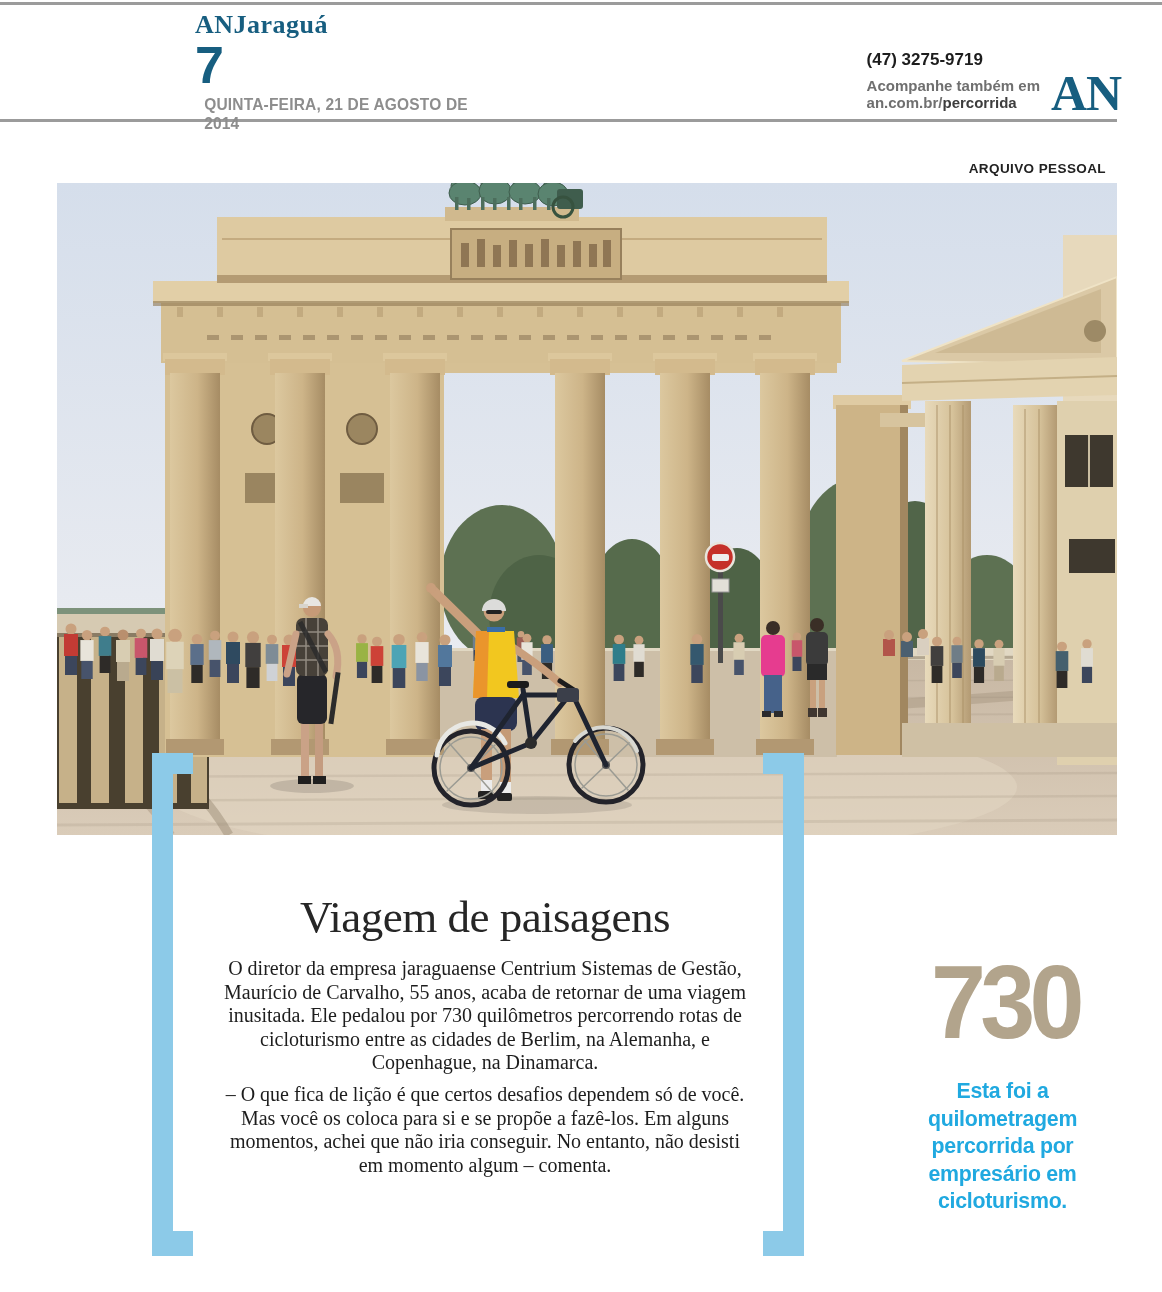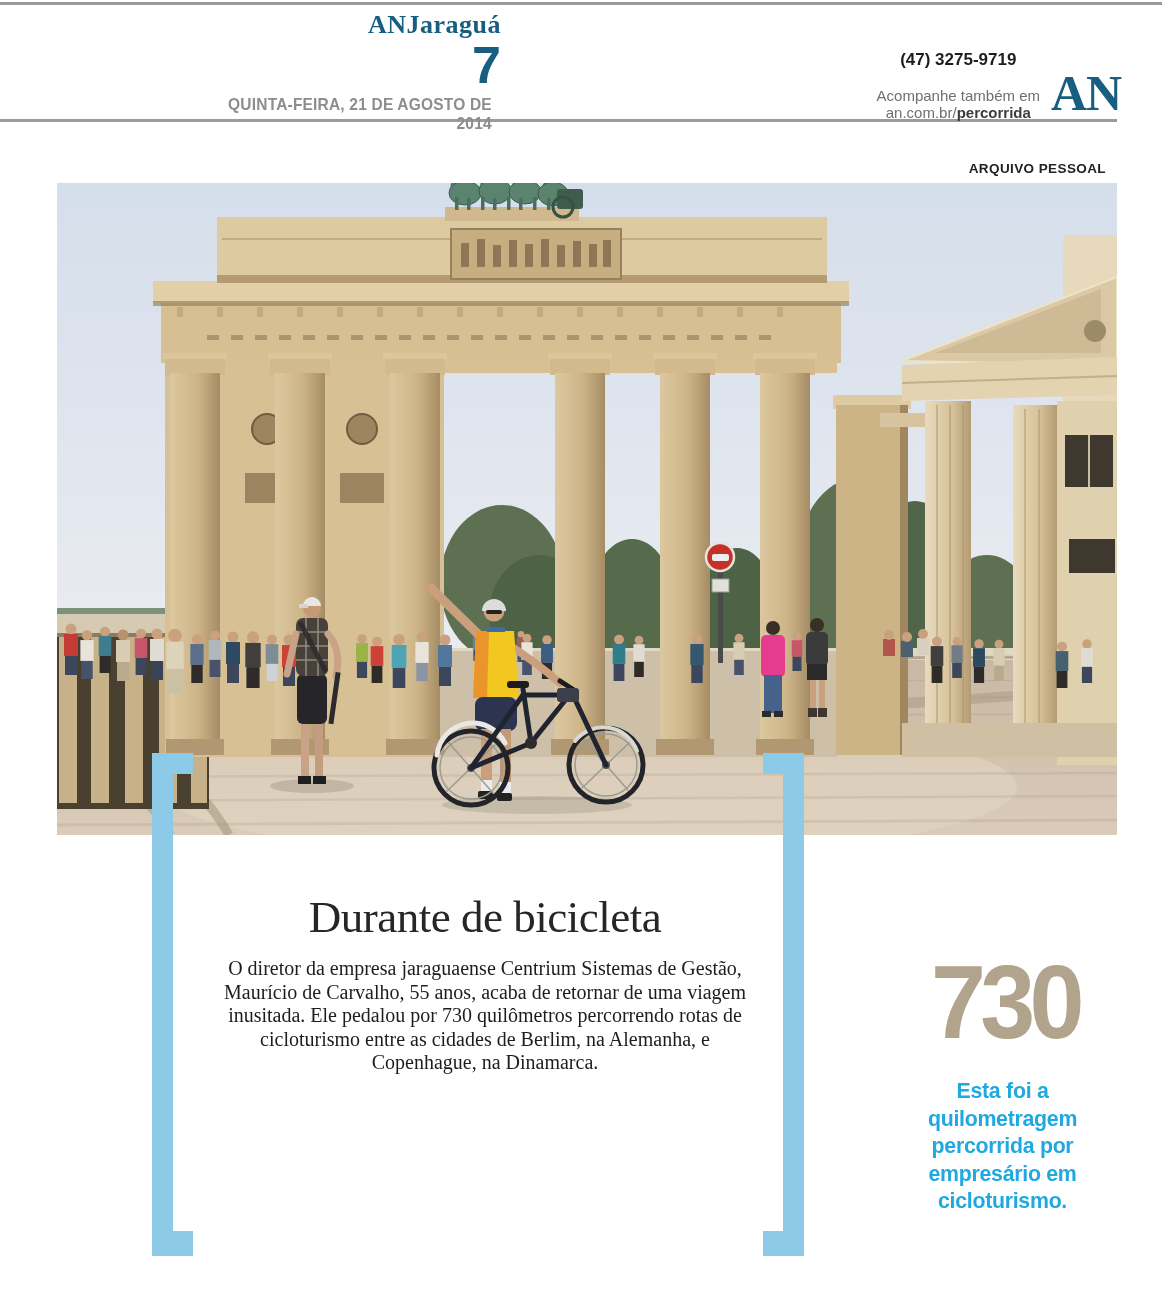--- a/index.html
+++ b/index.html
@@ -8,7 +8,7 @@
   .rule-top{position:absolute;left:0;top:2px;width:1162px;height:3px;background:#9b9b9b;}
   .rule-header{position:absolute;left:0;top:119px;width:1117px;height:3px;background:#9b9b9b;}
 
-  .masthead{position:absolute;left:195px;top:10px;width:306px;text-align:right;color:#175e80;}
+  .masthead{position:absolute;left:195px;top:10px;width:306px;text-align:left;color:#175e80;}
   .masthead .section{font-family:"Liberation Serif",serif;font-weight:bold;font-size:26px;letter-spacing:.5px;}
   .masthead .pageno{font-size:52px;font-weight:bold;line-height:.95;margin-top:1px;}
   .masthead .date{margin-top:5px;color:#8d8d8d;font-size:16.5px;font-weight:bold;letter-spacing:.2px;

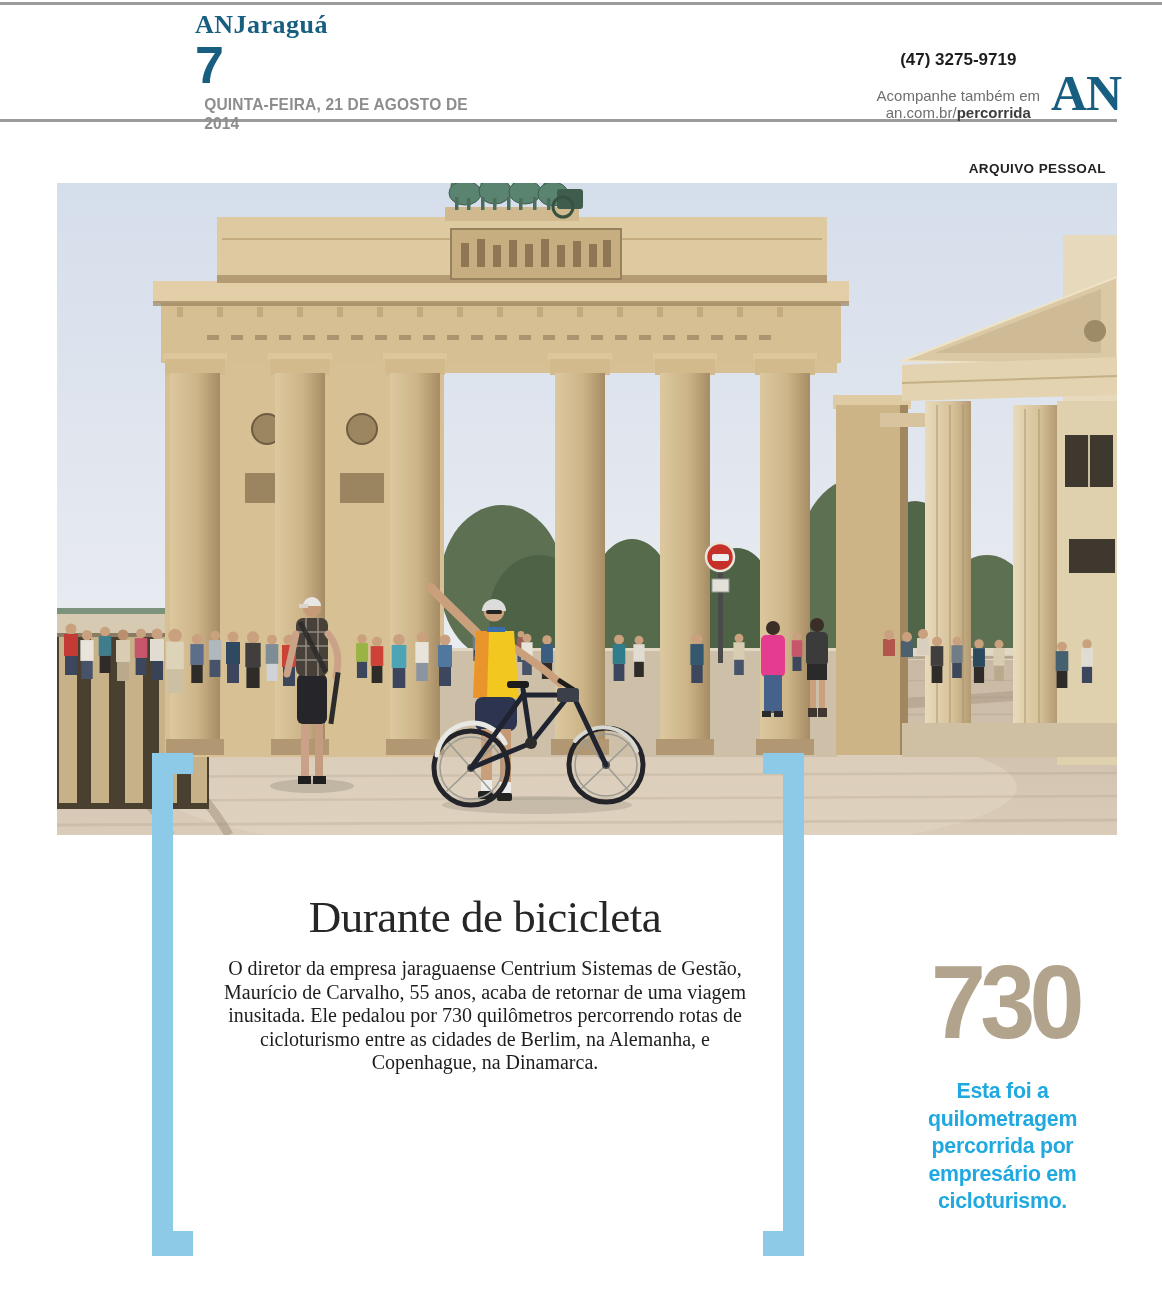--- a/index.html
+++ b/index.html
@@ -14,7 +14,7 @@
   .masthead .date{margin-top:5px;color:#8d8d8d;font-size:16.5px;font-weight:bold;letter-spacing:.2px;
                   transform:scaleX(.94);transform-origin:center;}
 
-  .contact{position:absolute;right:122px;top:50px;text-align:center;}
+  .contact{position:absolute;right:122px;top:50px;text-align:left;}
   .contact .phone{font-size:17px;font-weight:bold;color:#1d1d1d;}
   .contact .follow{margin-top:17px;font-size:15px;color:#6f6f6f;line-height:1.15;}
   .contact .site b{color:#3d3d3d;}

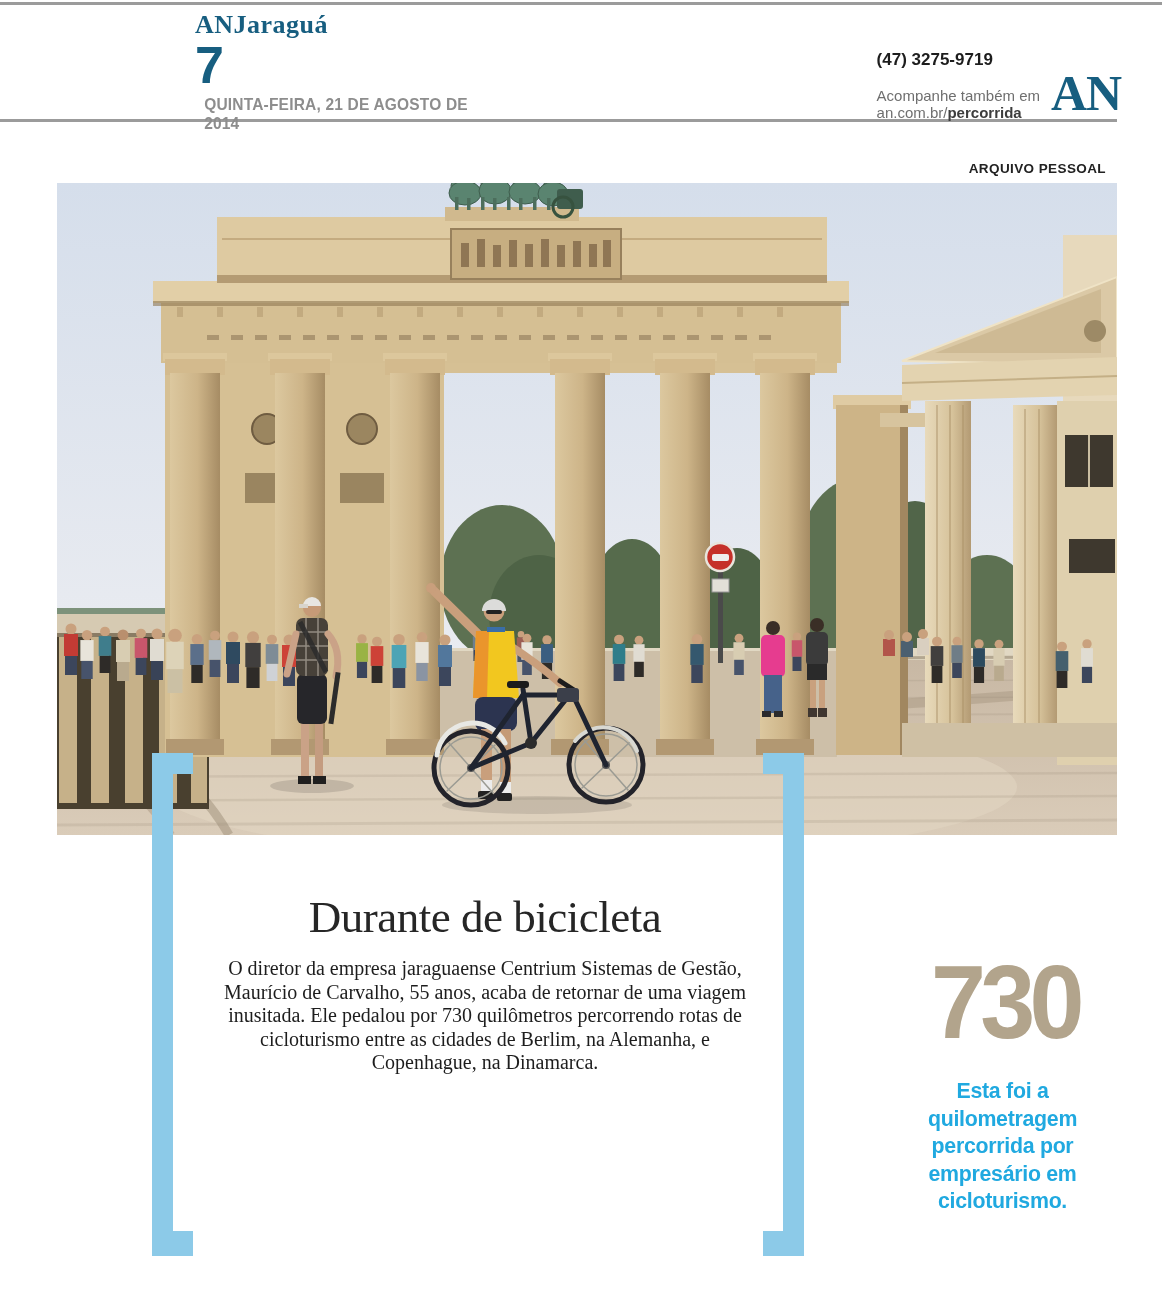--- a/index.html
+++ b/index.html
@@ -16,7 +16,7 @@
 
   .contact{position:absolute;right:122px;top:50px;text-align:left;}
   .contact .phone{font-size:17px;font-weight:bold;color:#1d1d1d;}
-  .contact .follow{margin-top:17px;font-size:15px;color:#6f6f6f;line-height:1.15;}
+  .contact .follow{margin-top:7px;font-size:15px;color:#6f6f6f;line-height:1.15;font-weight:bold;}
   .contact .site b{color:#3d3d3d;}
   .an-logo{position:absolute;left:1051px;top:64px;font-family:Liberation Serif, serif;
            font-weight:bold;font-size:50px;color:#175e80;letter-spacing:-1px;}

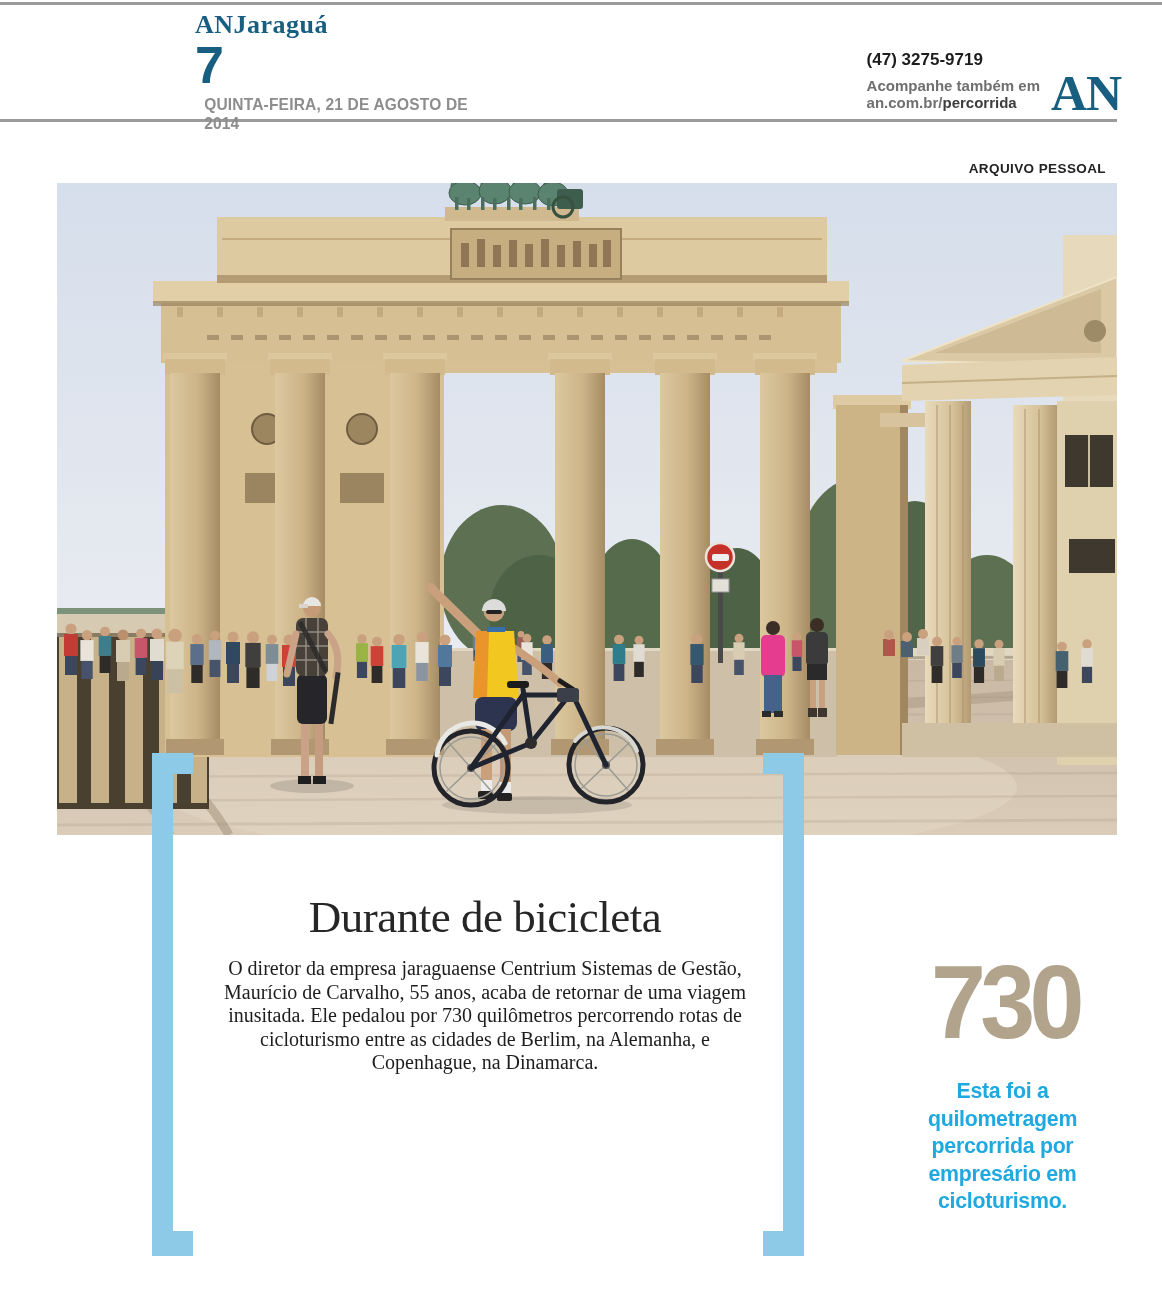--- a/index.html
+++ b/index.html
@@ -594,7 +594,7 @@
   </svg>
 
   <div class="headline-block">
-    <h1 class="title">Durante de bicicleta</h1>
+    <h1 class="title">Viagem de paisagens</h1>
     <div class="body-text">
       <p>O diretor da empresa jaraguaense Centrium Sistemas de Gestão, Maurício de Carvalho, 55 anos, acaba de retornar de uma viagem inusitada. Ele pedalou por 730 quilômetros percorrendo rotas de cicloturismo entre as cidades de Berlim, na Alemanha, e Copenhague, na Dinamarca.</p>
     </div>

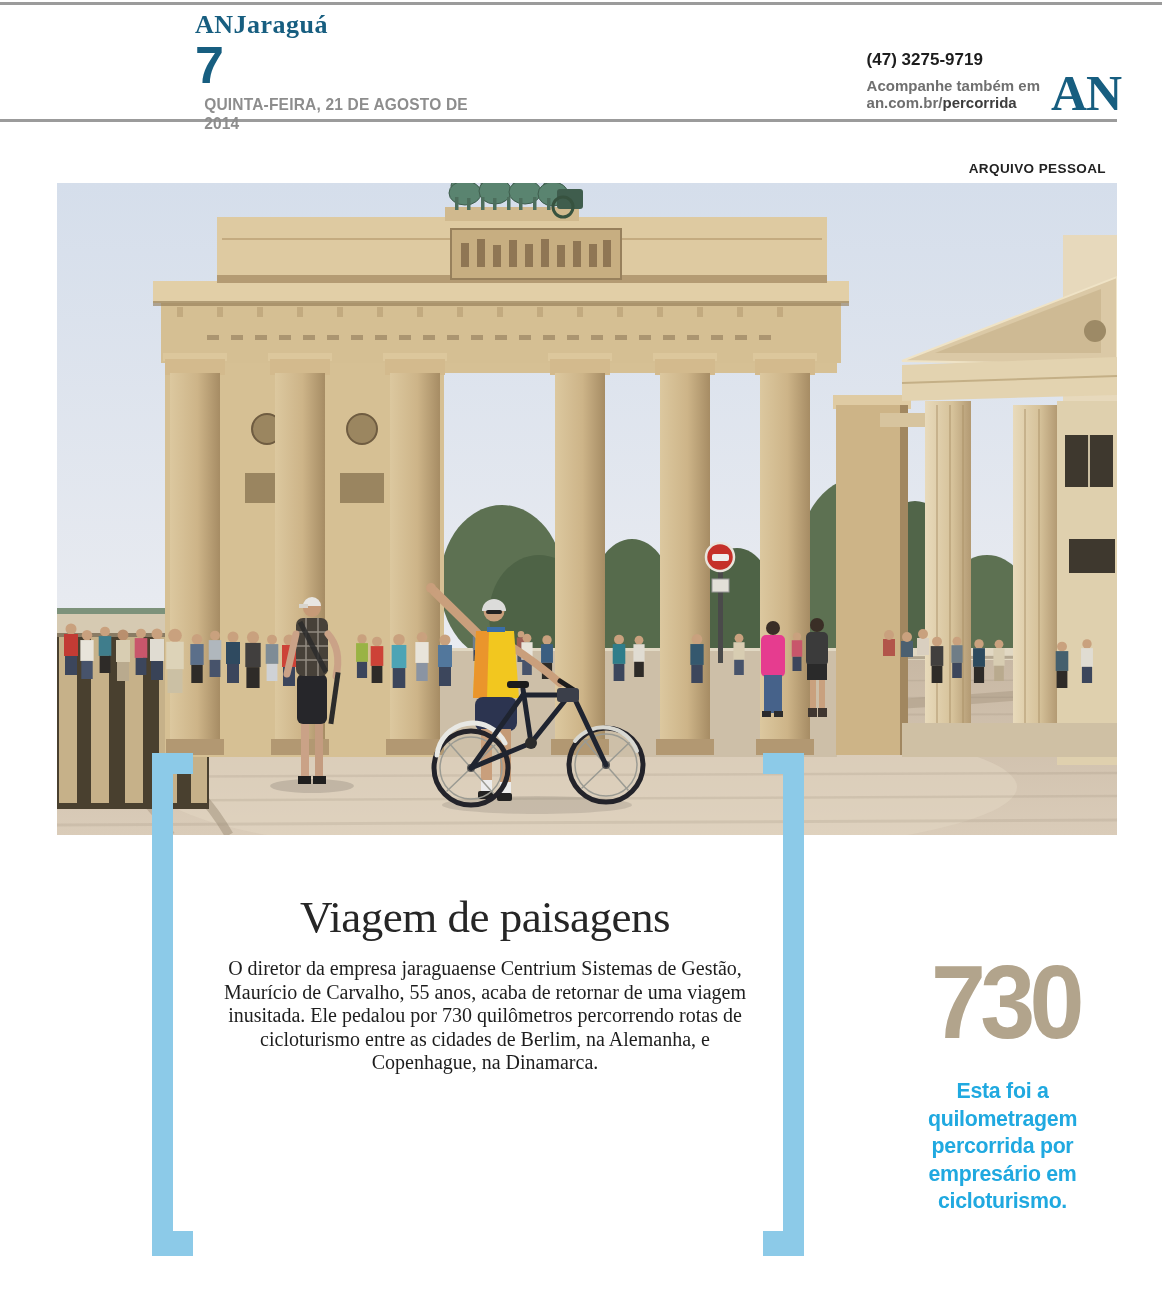--- a/index.html
+++ b/index.html
@@ -597,6 +597,7 @@
     <h1 class="title">Viagem de paisagens</h1>
     <div class="body-text">
       <p>O diretor da empresa jaraguaense Centrium Sistemas de Gestão, Maurício de Carvalho, 55 anos, acaba de retornar de uma viagem inusitada. Ele pedalou por 730 quilômetros percorrendo rotas de cicloturismo entre as cidades de Berlim, na Alemanha, e Copenhague, na Dinamarca.</p>
+      <p>– O que fica de lição é que certos desafios dependem só de você. Mas você os coloca para si e se propõe a fazê-los. Em alguns momentos, achei que não iria conseguir. No entanto, não desisti em momento algum – comenta.</p>
     </div>
   </div>
 

